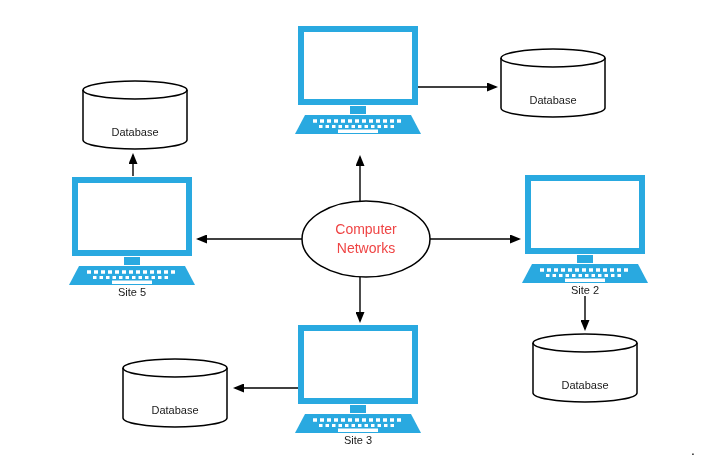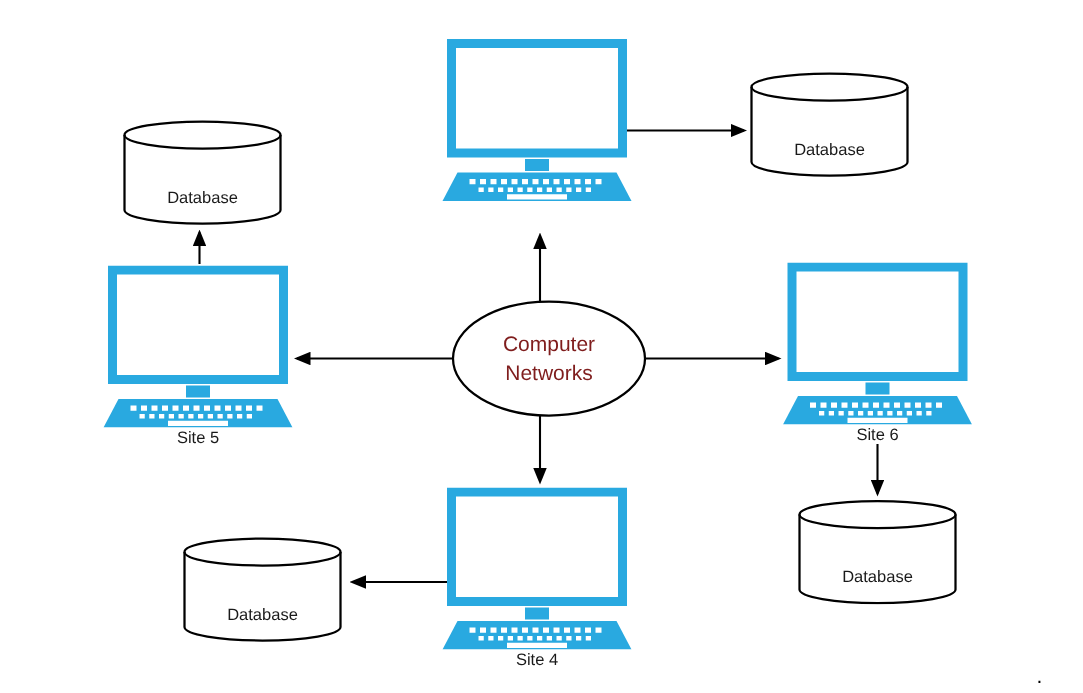--- a/index.html
+++ b/index.html
@@ -55,7 +55,7 @@
     text-align: center;
     font-size: 14px;
     line-height: 1.35;
-    color: #7f1d1d;
+    color: #ef4444;
   }
   .center-label span { display: inline-block; width: 84px; }
   .stray {

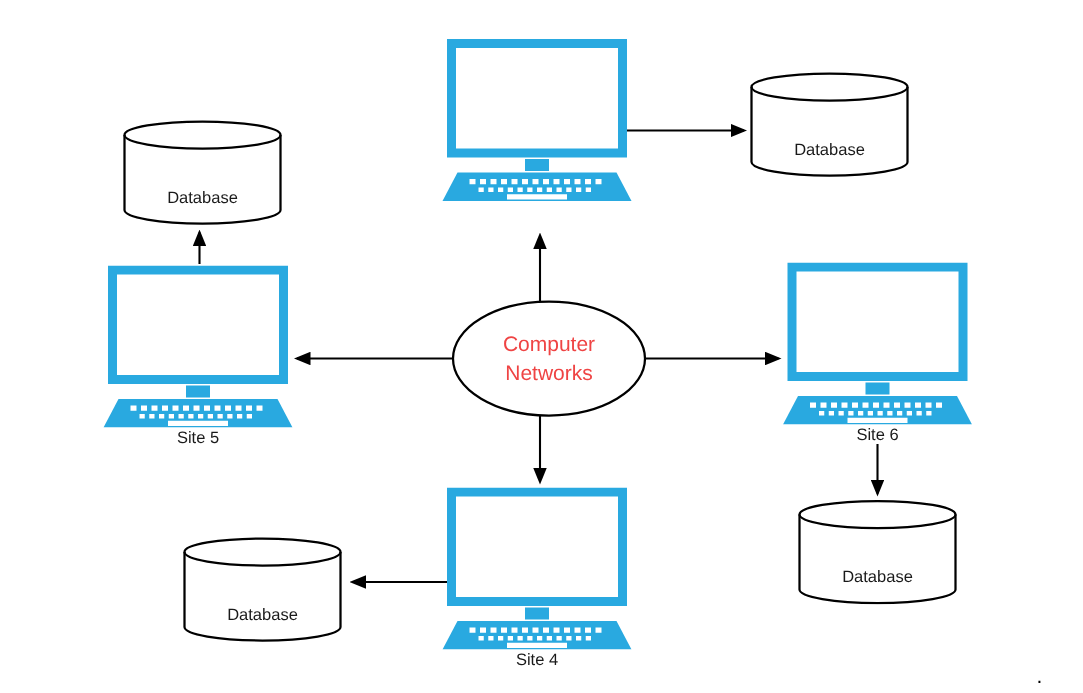--- a/index.html
+++ b/index.html
@@ -110,7 +110,7 @@
       <rect x="45" y="103.5" width="40" height="3.5" fill="#fff"></rect>
     </svg>
   </div>
-  <div class="site-label" style="left:520px; top:283px;">Site 6</div>
+  <div class="site-label" style="left:520px; top:283px;">Site 2</div>
 
   <div class="node" style="left:293px; top:325px;">
     <svg width="130" height="108" viewBox="0 0 130 108">

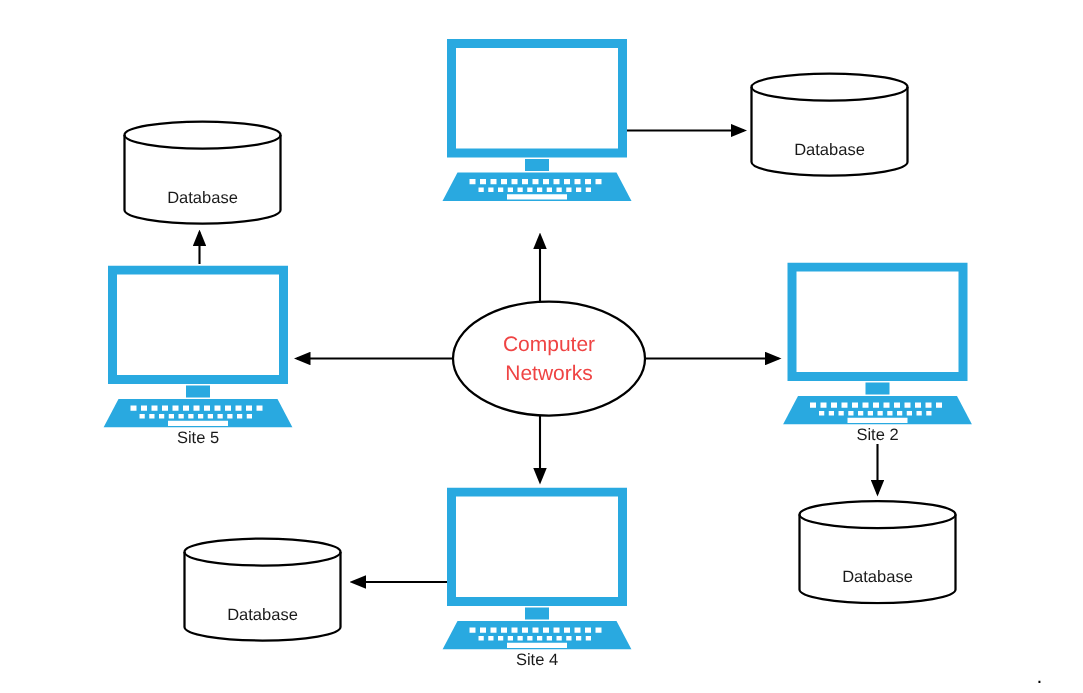--- a/index.html
+++ b/index.html
@@ -123,7 +123,7 @@
       <rect x="45" y="103.5" width="40" height="3.5" fill="#fff"></rect>
     </svg>
   </div>
-  <div class="site-label" style="left:293px; top:433px;">Site 4</div>
+  <div class="site-label" style="left:293px; top:433px;">Site 3</div>
 
   <div class="node" style="left:67px; top:177px;">
     <svg width="130" height="108" viewBox="0 0 130 108">

